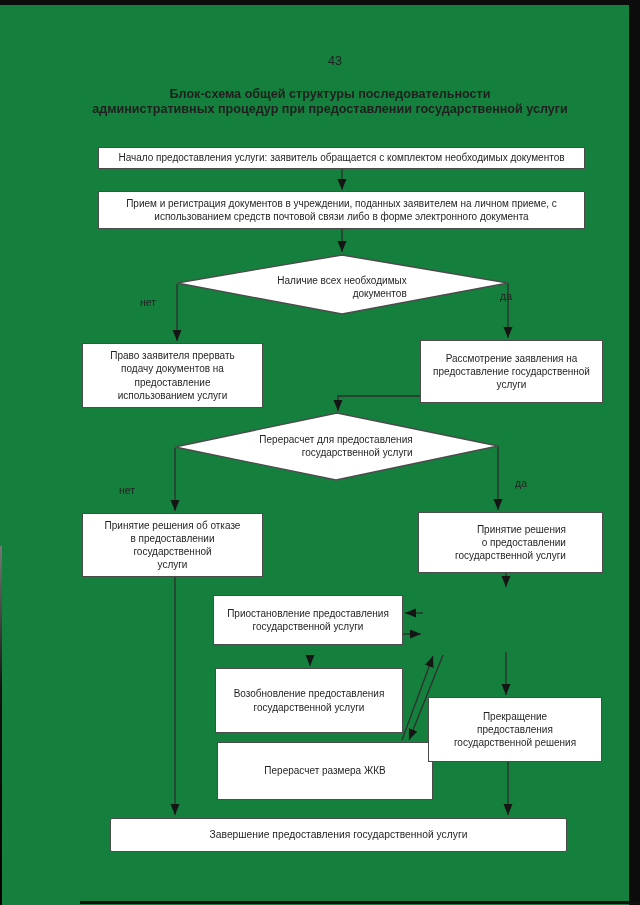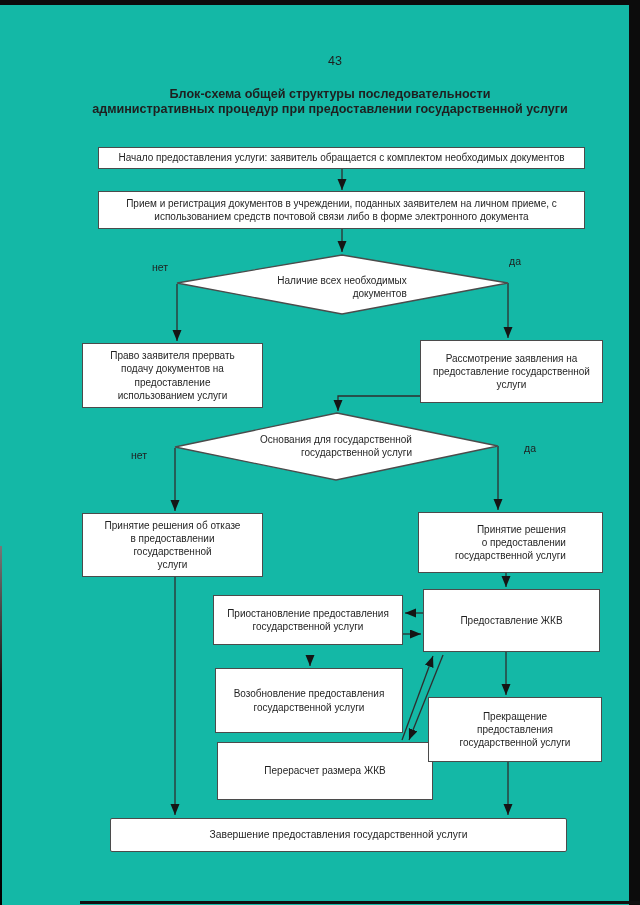--- a/index.html
+++ b/index.html
@@ -6,7 +6,7 @@
   .page{
     position:relative;
     width:640px;height:905px;
-    background:#14b8a6;
+    background:#15803d;
     font-family:"Liberation Sans", sans-serif;
     color:#1f1f1f;
     overflow:hidden;

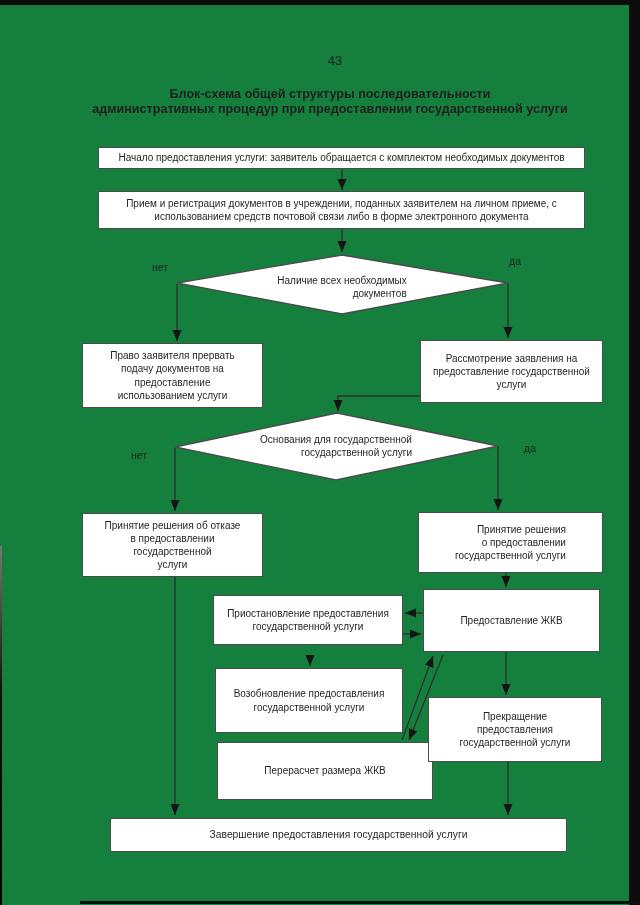--- a/index.html
+++ b/index.html
@@ -35,7 +35,7 @@
     position:absolute;z-index:2;display:flex;align-items:center;justify-content:center;
     text-align:right;font-size:10px;line-height:1.35;white-space:pre-line;
   }
-  .branch{position:absolute;z-index:2;font-size:10.5px;text-align:center;}
+  .branch{position:absolute;z-index:2;font-size:10.5px;text-align:left;margin-top:35px;}
 </style>
 </head>
 <body>

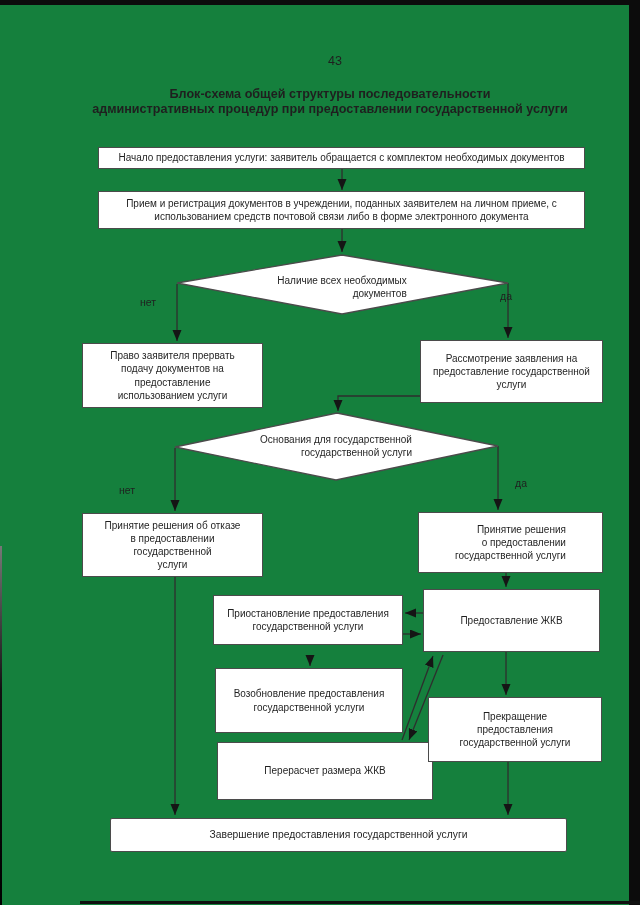--- a/index.html
+++ b/index.html
@@ -100,7 +100,7 @@
 предоставление государственной
 услуги</div>
 
-  <div class="dtext" style="left:226px;top:430px;width:220px;height:32px;">Основания для государственной
+  <div class="dtext" style="left:226px;top:430px;width:220px;height:32px;">Перерасчет для предоставления
 государственной услуги</div>
   <div class="branch" style="left:119px;top:449px;width:40px;">нет</div>
   <div class="branch" style="left:515px;top:442px;width:30px;">да</div>

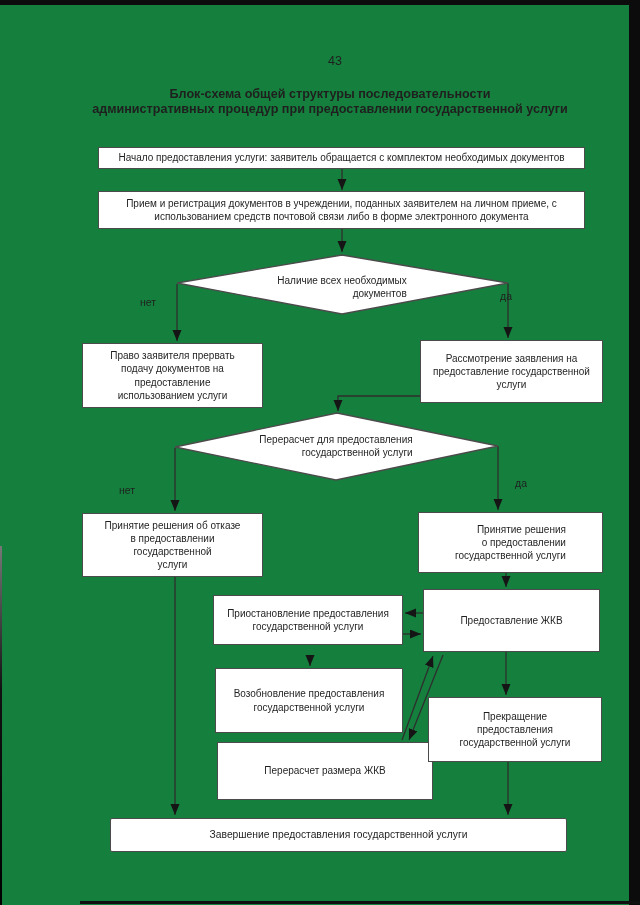--- a/index.html
+++ b/index.html
@@ -114,7 +114,6 @@
 о предоставлении
 государственной услуги</div>
 
-  <div class="node" style="left:423px;top:589px;width:177px;height:63px;">Предоставление ЖКВ</div>
 
   <div class="node" style="left:213px;top:595px;width:190px;height:50px;">Приостановление предоставления
 государственной услуги</div>

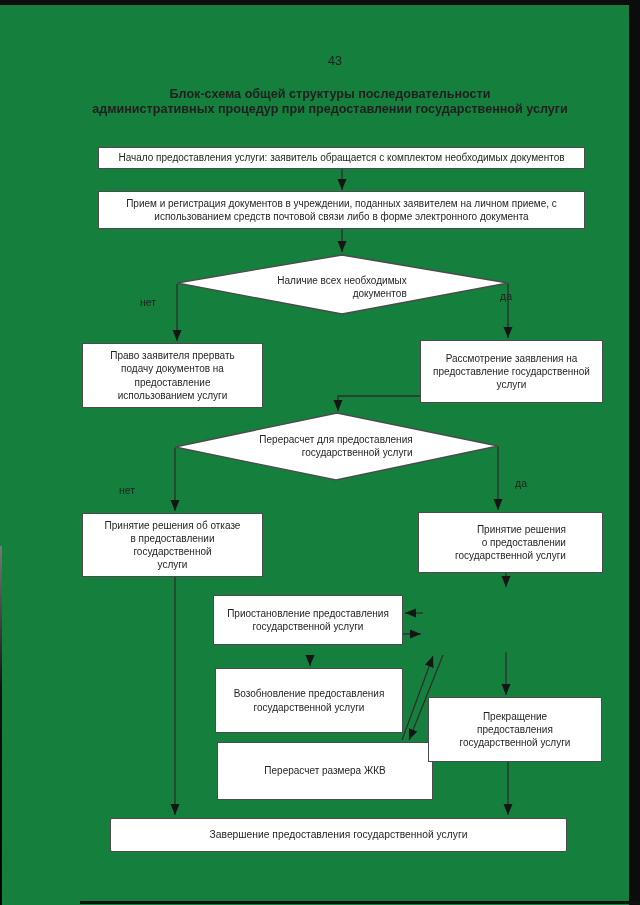--- a/index.html
+++ b/index.html
@@ -125,7 +125,7 @@
 
   <div class="node" style="left:428px;top:697px;width:174px;height:65px;">Прекращение
 предоставления
-государственной услуги</div>
+государственной решения</div>
 
   <div class="node rounded" style="left:110px;top:818px;width:457px;height:34px;">Завершение предоставления государственной услуги</div>
 

